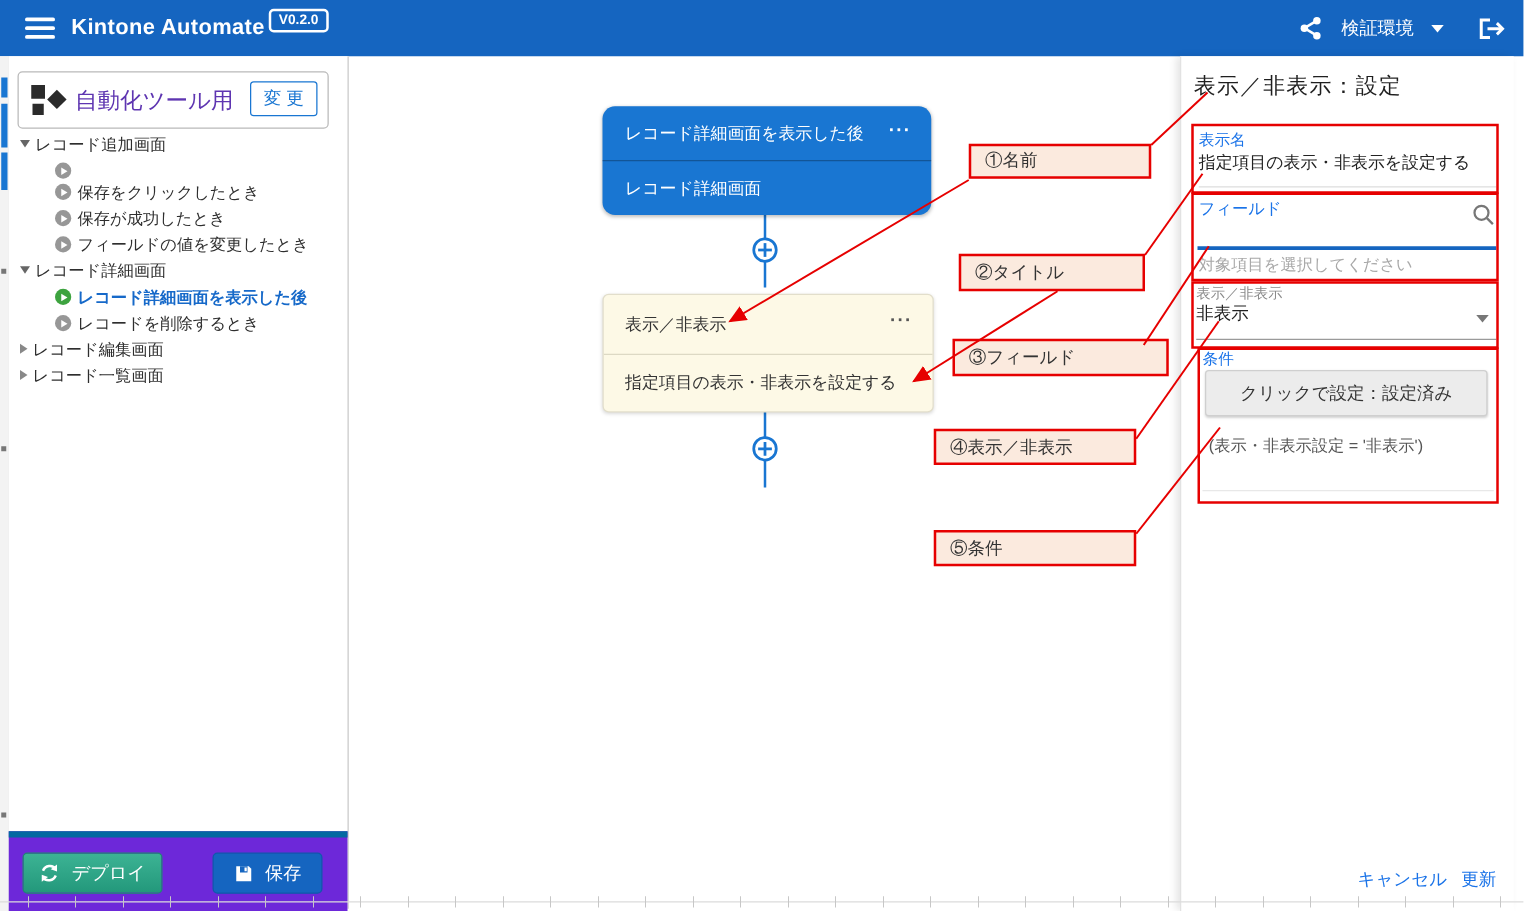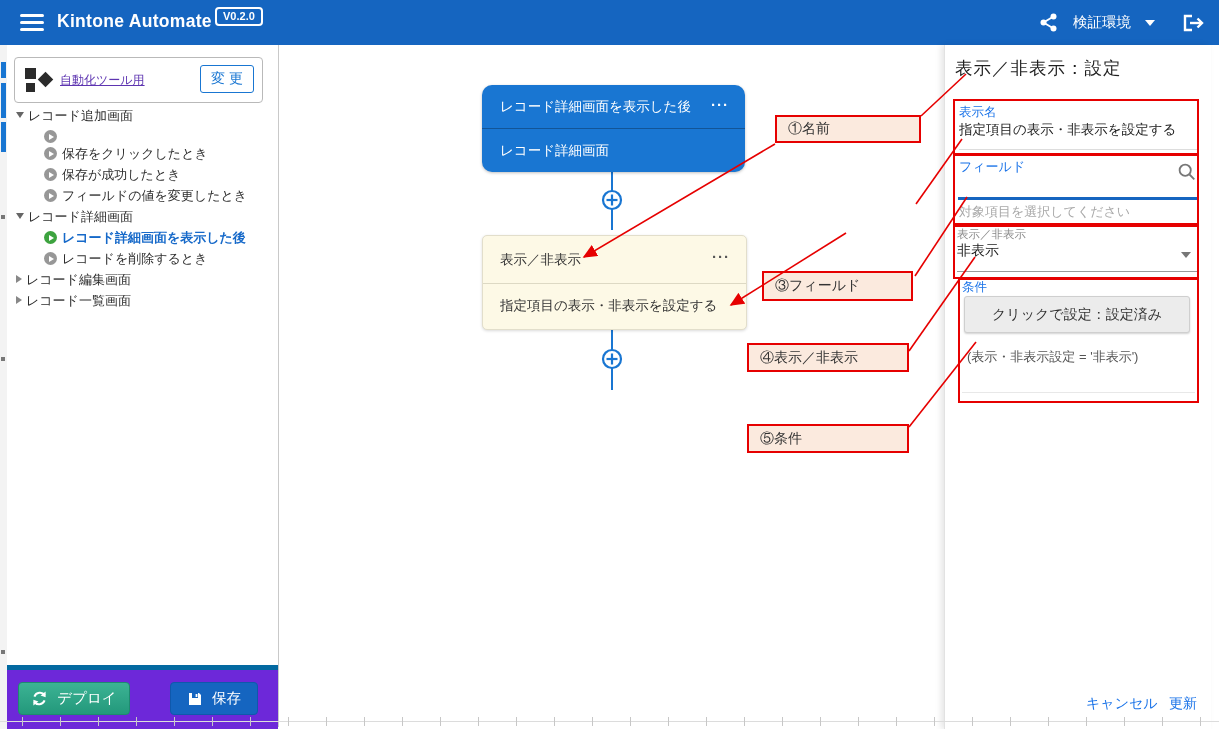--- a/index.html
+++ b/index.html
@@ -29,7 +29,7 @@
   .appicon .s1{left:0;top:1px;width:11px;height:11px;}
   .appicon .s2{left:1px;top:16px;width:9px;height:9px;}
   .appicon .dm{left:15px;top:7px;width:11px;height:11px;transform:rotate(45deg);}
-  .applink{margin-left:9px;font-size:12px;color:var(--link,#5e35b1);text-decoration:underline;cursor:pointer;}
+  .applink{margin-left:9px;font-size:18px;color:var(--link,#5e35b1);cursor:pointer;}
   .changebtn{position:absolute;right:8px;top:7px;width:54px;height:28px;border:1px solid var(--node,#1976d2);
              border-radius:3px;background:#fff;color:var(--node,#1976d2);font-size:14px;
              display:flex;align-items:center;justify-content:center;cursor:pointer;

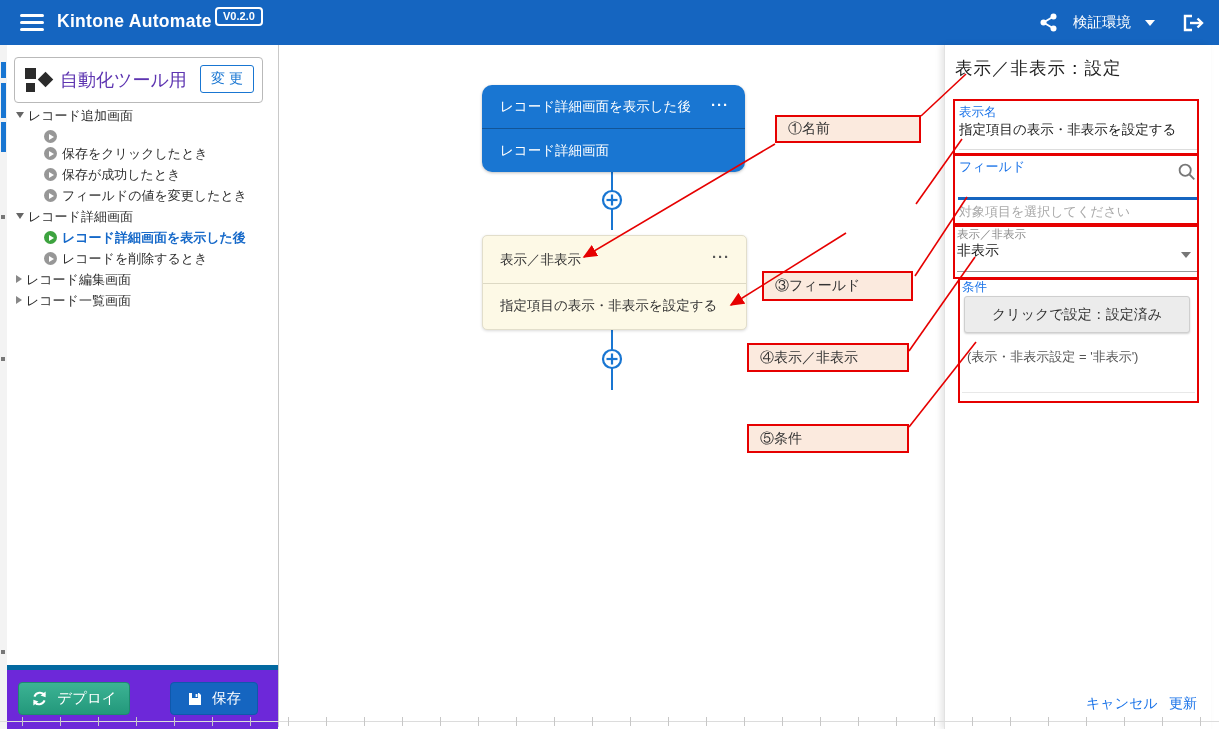--- a/index.html
+++ b/index.html
@@ -272,6 +272,7 @@
   </div>
 
   <div class="ann" style="left:775px;top:115px;width:146px;height:28px">①名前</div>
+  <div class="ann" style="left:767px;top:203px;width:149px;height:30px">②タイトル</div>
   <div class="ann" style="left:762px;top:271px;width:151px;height:30px">③フィールド</div>
   <div class="ann" style="left:747px;top:343px;width:162px;height:29px">④表示／非表示</div>
   <div class="ann" style="left:747px;top:424px;width:162px;height:29px">⑤条件</div>

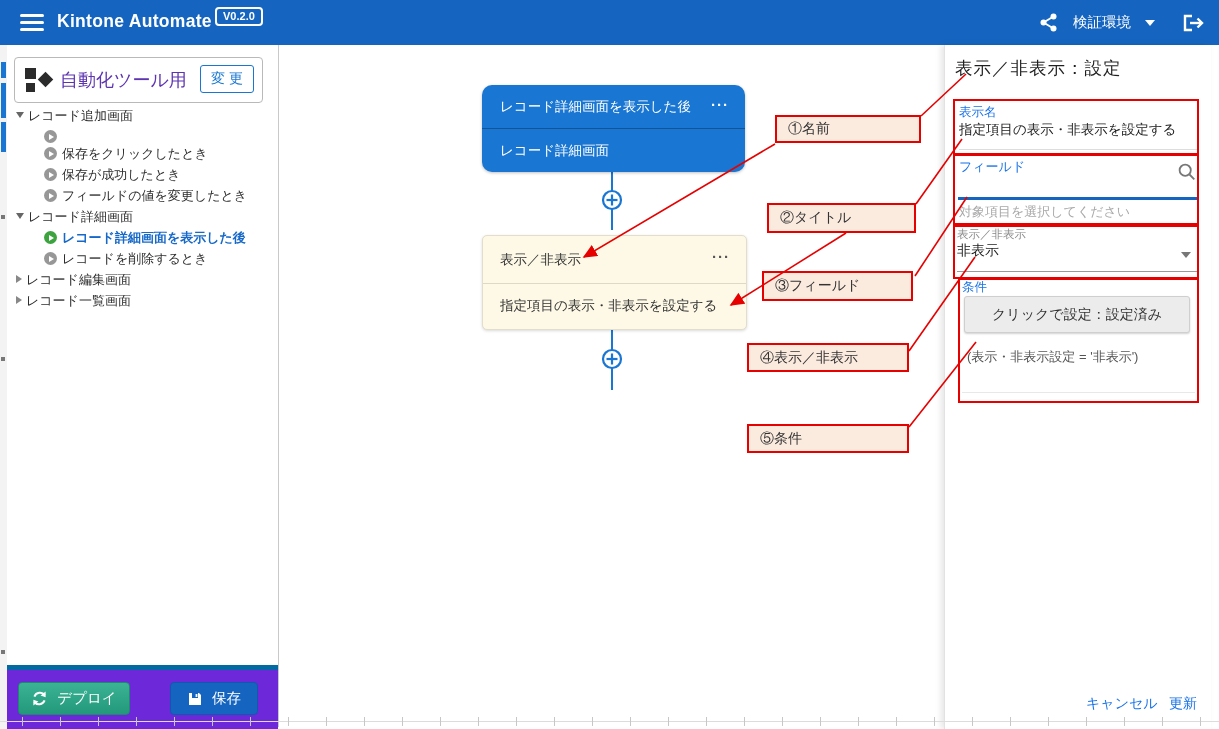--- a/index.html
+++ b/index.html
@@ -273,7 +273,7 @@
 
   <div class="ann" style="left:775px;top:115px;width:146px;height:28px">①名前</div>
   <div class="ann" style="left:767px;top:203px;width:149px;height:30px">②タイトル</div>
-  <div class="ann" style="left:762px;top:271px;width:151px;height:30px">③フィールド</div>
+  <div class="ann" style="left:762px;top:271px;width:173px;height:30px">③フィールド</div>
   <div class="ann" style="left:747px;top:343px;width:162px;height:29px">④表示／非表示</div>
   <div class="ann" style="left:747px;top:424px;width:162px;height:29px">⑤条件</div>
 

